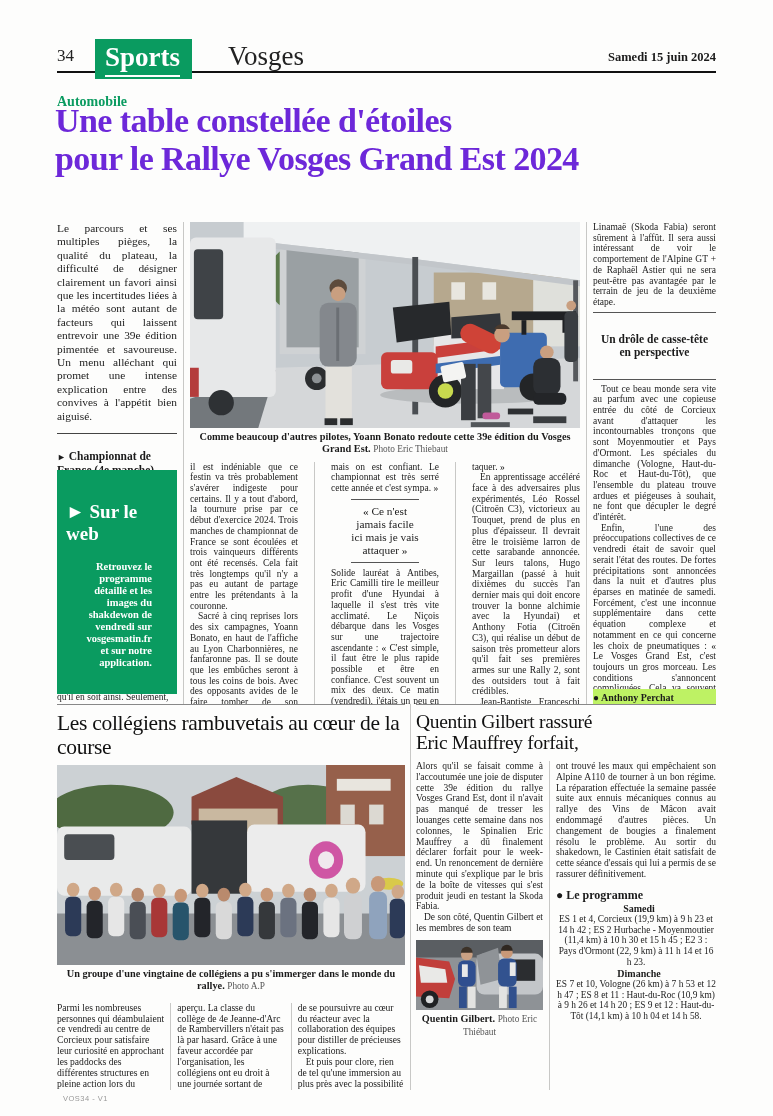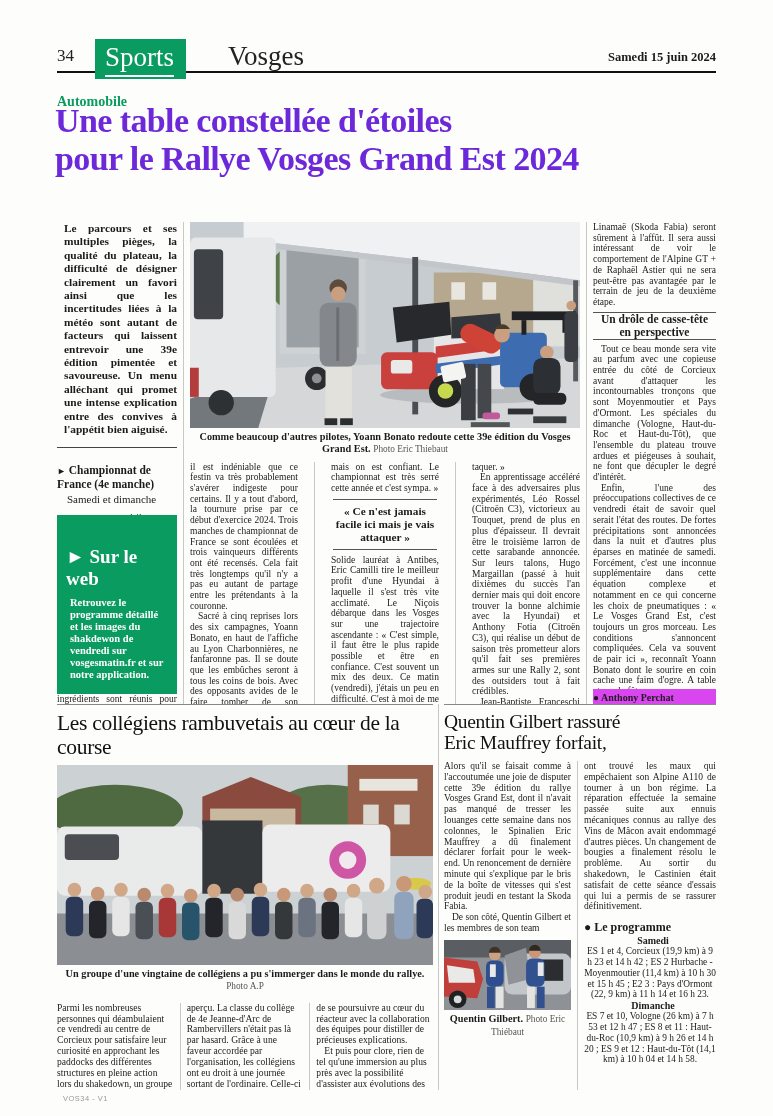--- a/index.html
+++ b/index.html
@@ -10,7 +10,7 @@
   .header-rule{position:absolute;left:57px;top:71px;width:659px;height:2px;background:#111;}
   .section-badge{position:absolute;left:95px;top:39px;background:var(--green);color:#fff;
         padding:3px 12px 6px 10px;z-index:2;}
-  .section-badge span{font-size:27px;font-weight:400;border-bottom:2px solid #fff;padding-bottom:3px;}
+  .section-badge span{font-size:27px;font-weight:700;border-bottom:2px solid #fff;padding-bottom:3px;}
   .edition{position:absolute;left:228px;top:41px;font-size:27px;color:#222;z-index:2;}
   .date{position:absolute;right:57px;top:50px;font-size:12.5px;font-weight:700;}
   

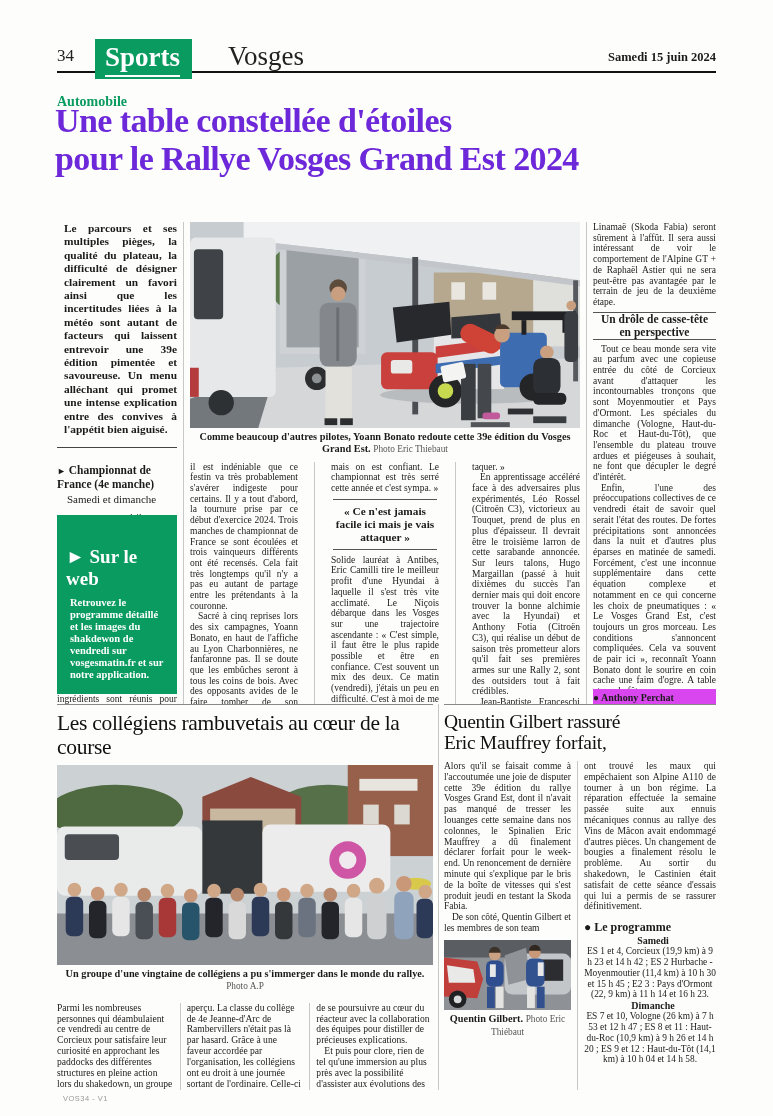--- a/index.html
+++ b/index.html
@@ -22,7 +22,7 @@
   .col1{width:120px;flex:none;position:relative;overflow:hidden;}
   .mid{width:390px;flex:none;display:flex;flex-direction:column;}
   .col5{width:123px;flex:none;position:relative;overflow:hidden;}
-  .standfirst{margin:0 0 10px 7px;font-size:11.4px;line-height:13.4px;font-weight:700;text-align:justify;}
+  .standfirst{margin:0 0 10px 0;font-size:11.4px;line-height:13.4px;font-weight:400;text-align:justify;}
   .event-block{border-top:1px solid #444;padding-top:16px;margin-bottom:8px;}
   .event-title{font-size:11.5px;font-weight:700;line-height:13px;}
   .event-title .arrow{font-size:9px;}

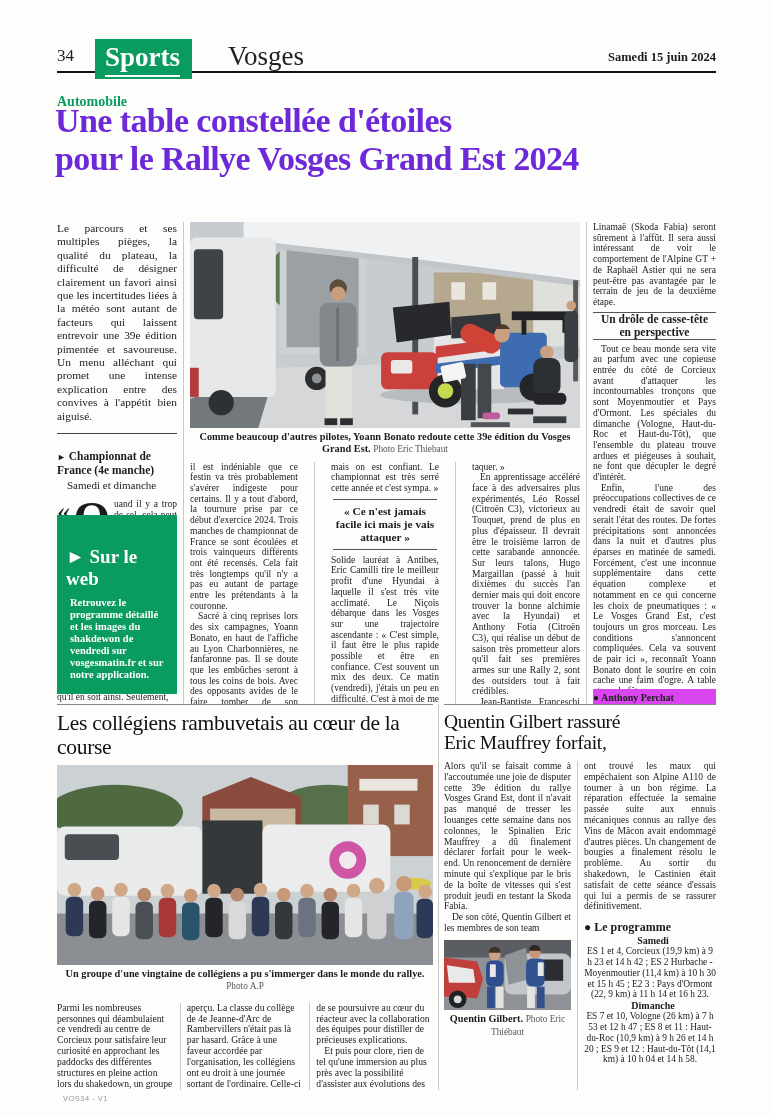--- a/index.html
+++ b/index.html
@@ -44,7 +44,7 @@
   .mcol .body + .body{margin-top:0;}
   .pullquote{border-top:1px solid #555;border-bottom:1px solid #555;margin:5px 2px;padding:5px 0;
         font-size:11.3px;line-height:13px;font-weight:700;text-align:center;}
-  .subhead{border-top:1px solid #555;border-bottom:1px solid #555;margin:4px 0;padding:0 2px;
+  .subhead{border-top:1px solid #555;border-bottom:1px solid #555;margin:4px 0;padding:20px 2px;
         font-size:11.5px;line-height:13px;font-weight:700;text-align:center;}
   .byline{position:absolute;left:0;right:0;bottom:0;background:#d946ef;font-size:10px;
         font-weight:700;padding:3px 0 1px 0;}

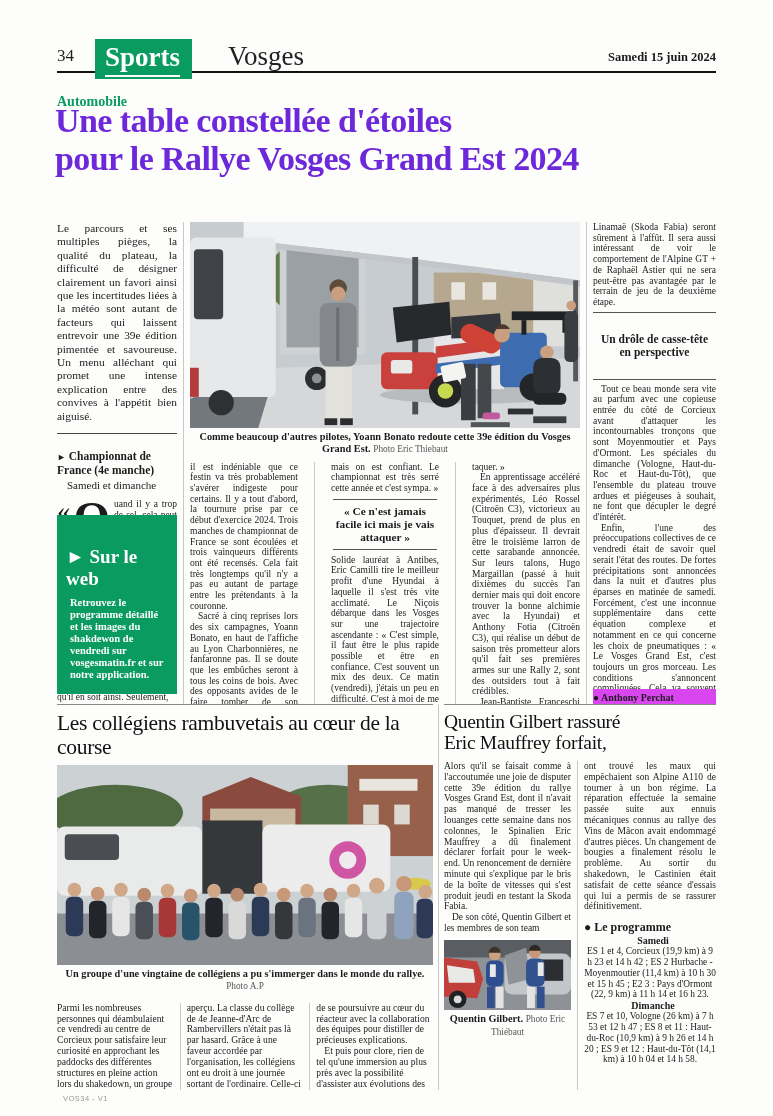--- a/index.html
+++ b/index.html
@@ -42,8 +42,8 @@
   .mid-cols{flex:1;display:flex;gap:16px;overflow:hidden;justify-content:space-between;}
   .mcol{flex:1;overflow:hidden;}
   .mcol .body + .body{margin-top:0;}
-  .pullquote{border-top:1px solid #555;border-bottom:1px solid #555;margin:5px 2px;padding:5px 0;
-        font-size:11.3px;line-height:13px;font-weight:700;text-align:center;}
+  .pullquote{border-top:1px solid #555;border-bottom:1px solid #555;margin:5px 20px;padding:5px 0;
+        font-size:11.3px;line-height:13px;font-weight:400;text-align:center;}
   .subhead{border-top:1px solid #555;border-bottom:1px solid #555;margin:4px 0;padding:20px 2px;
         font-size:11.5px;line-height:13px;font-weight:700;text-align:center;}
   .byline{position:absolute;left:0;right:0;bottom:0;background:#d946ef;font-size:10px;

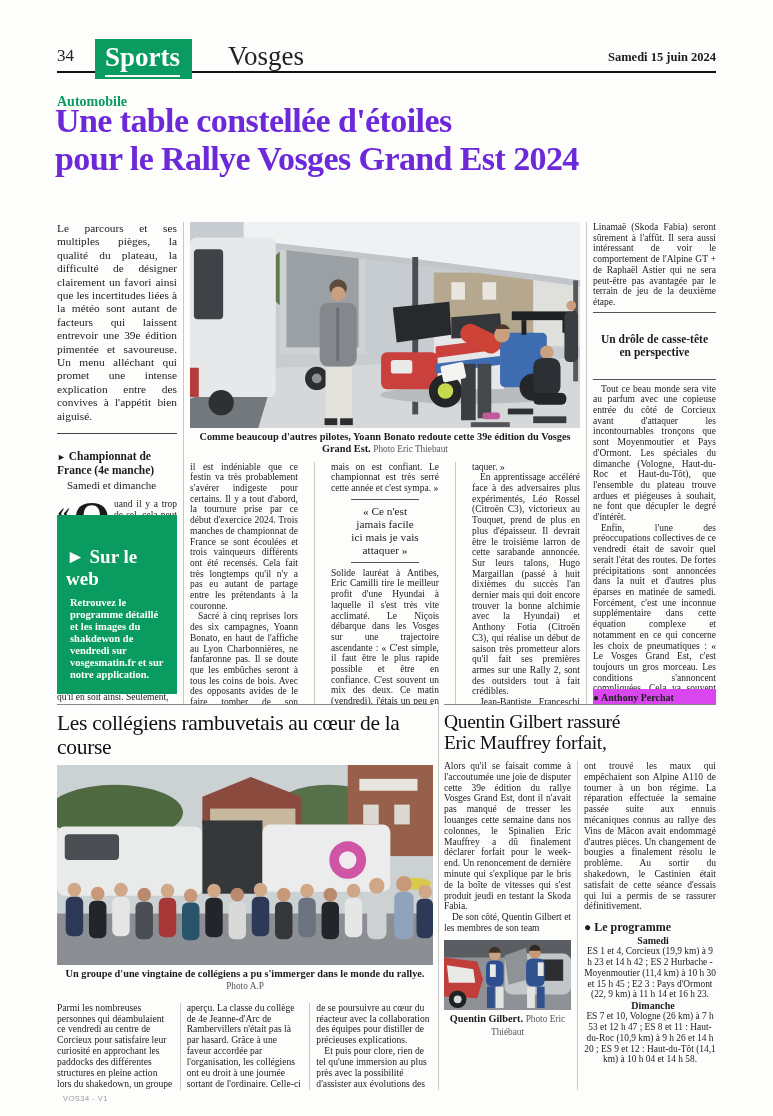--- a/index.html
+++ b/index.html
@@ -34,7 +34,7 @@
   .webbox{position:absolute;left:0;right:0;bottom:10px;background:var(--green);color:#fff;
         padding:8px 9px 9px 9px;box-sizing:border-box;}
   .webbox-title{font-size:19px;font-weight:700;margin-bottom:7px;margin-top:23px;}
-  .webbox-body{margin:4px;font-size:10.5px;line-height:12px;font-weight:700;text-align:left;}
+  .webbox-body{margin:16px;font-size:10.5px;line-height:12px;font-weight:700;text-align:right;}
   .main-photo{display:block;width:100%;height:206px;background:#c7ccd0;}
   .caption{margin:3px 0 6px 0;font-size:10.3px;line-height:11.8px;text-align:center;}
   .cap-bold{font-weight:700;}

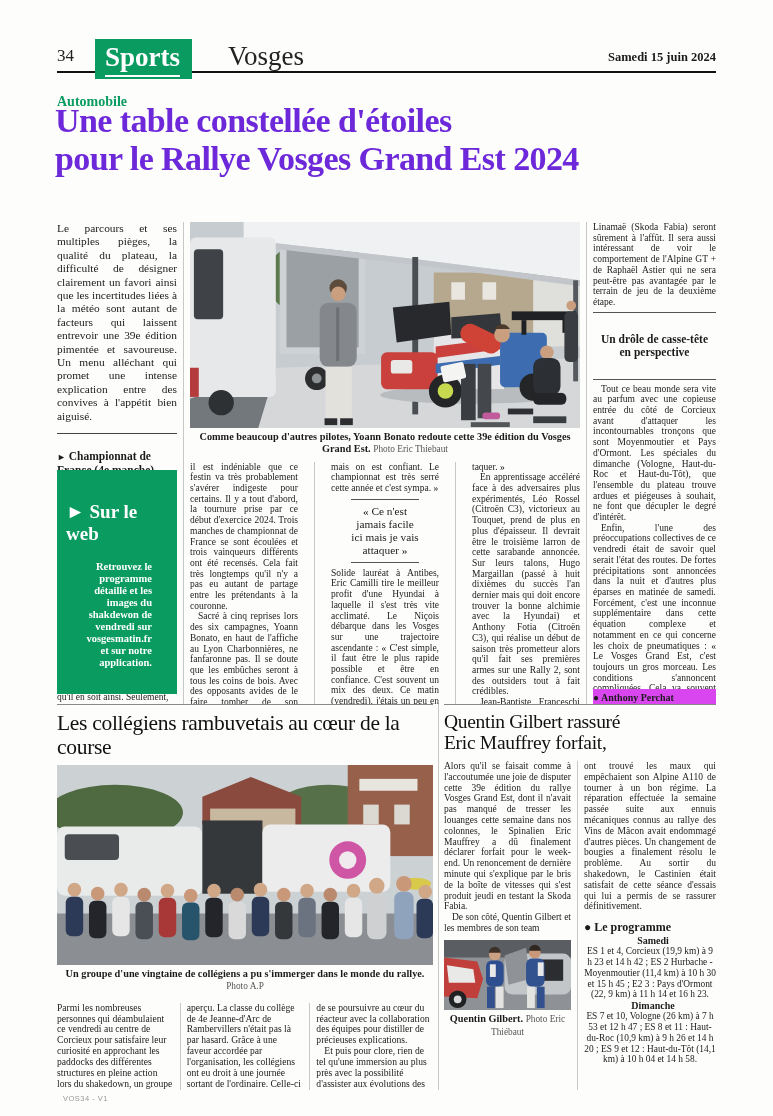--- a/index.html
+++ b/index.html
@@ -46,7 +46,7 @@
         font-size:11.3px;line-height:13px;font-weight:400;text-align:center;}
   .subhead{border-top:1px solid #555;border-bottom:1px solid #555;margin:4px 0;padding:20px 2px;
         font-size:11.5px;line-height:13px;font-weight:700;text-align:center;}
-  .byline{position:absolute;left:0;right:0;bottom:0;background:#d946ef;font-size:10px;
+  .byline{position:absolute;left:0;right:0;bottom:0;background:#bef264;font-size:10px;
         font-weight:700;padding:3px 0 1px 0;}
   
   .bottom{position:absolute;left:57px;top:704px;width:659px;height:386px;display:flex;gap:5px;}

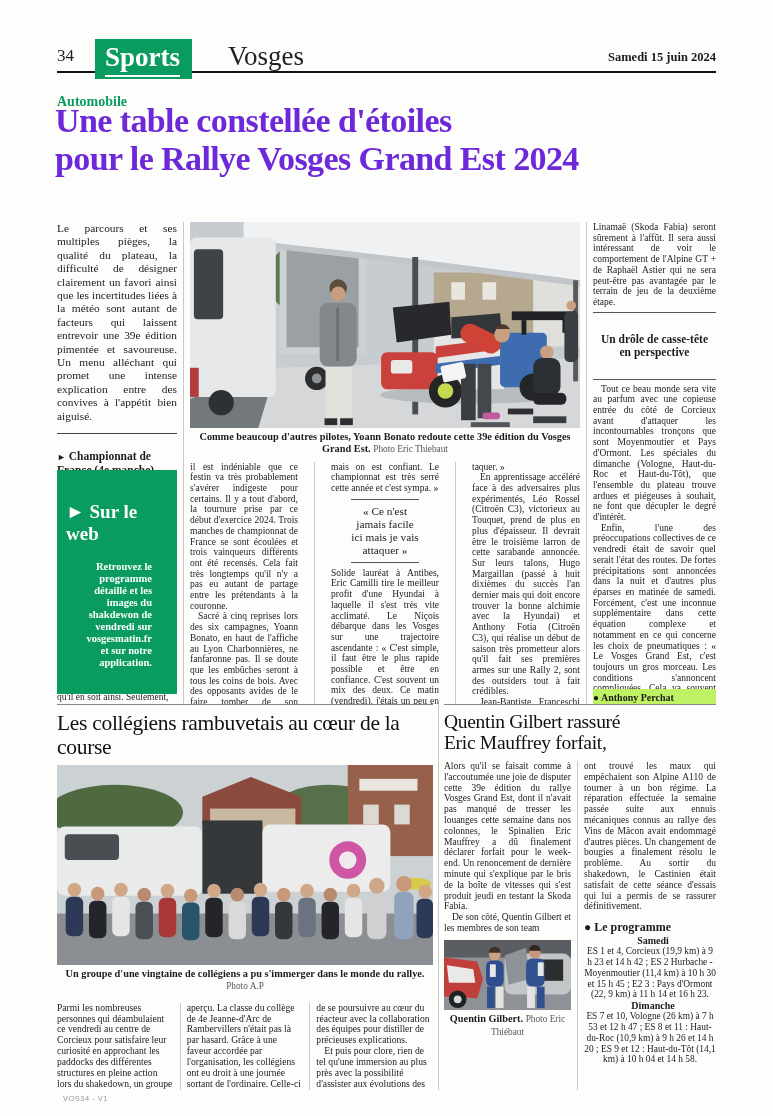--- a/index.html
+++ b/index.html
@@ -50,7 +50,7 @@
         font-weight:700;padding:3px 0 1px 0;}
   
   .bottom{position:absolute;left:57px;top:704px;width:659px;height:386px;display:flex;gap:5px;}
-  .left-article{width:376px;flex:none;border-top:1px solid #888;display:flex;flex-direction:column;}
+  .left-article{width:348px;flex:none;border-top:1px solid #888;display:flex;flex-direction:column;}
   .right-article{flex:1;border-top:1px solid #888;display:flex;flex-direction:column;}
   .la-headline{font-size:21.5px;line-height:24px;font-weight:400;letter-spacing:-0.3px;
         margin:6px 0 6px 0;color:#111;}

